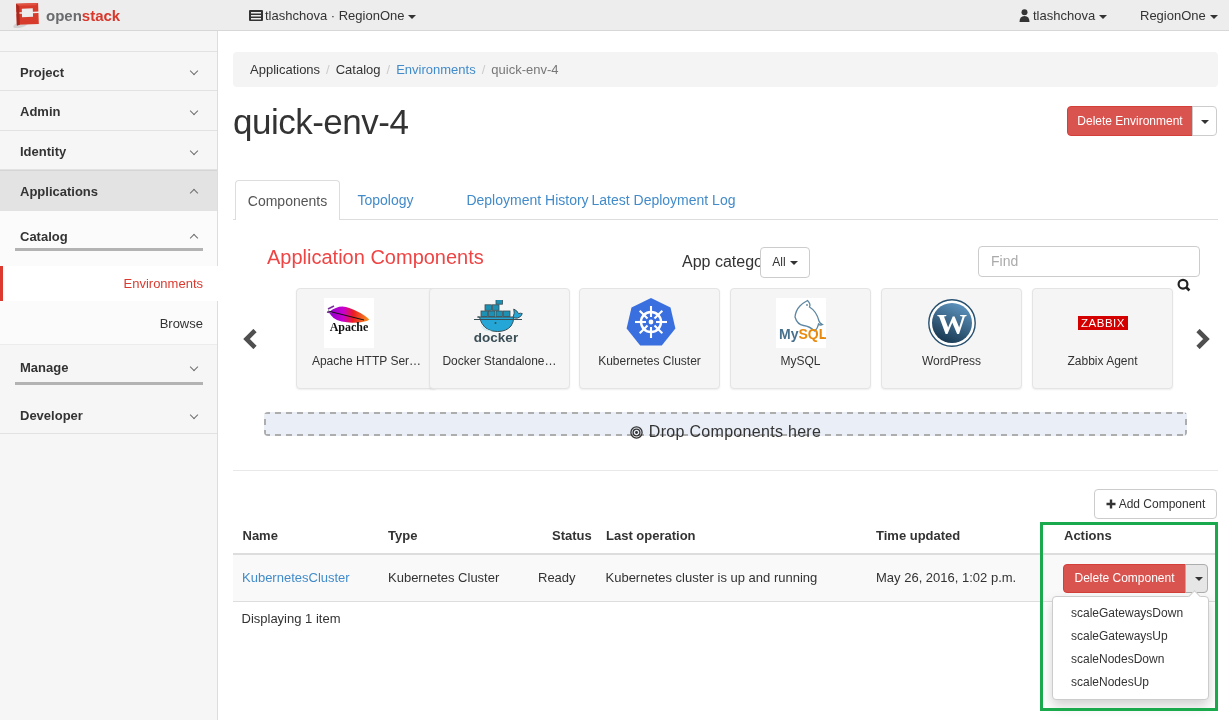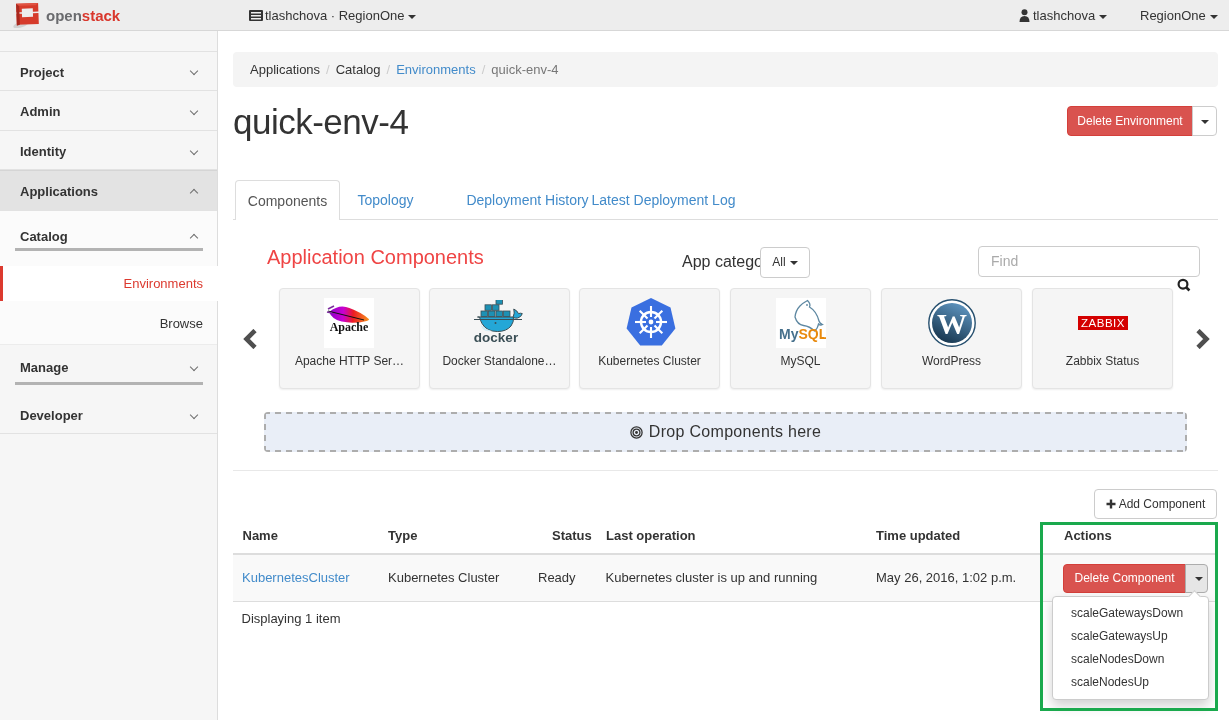--- a/index.html
+++ b/index.html
@@ -170,7 +170,7 @@
     <path d="M2 1.5 L10.5 10 L2 18.5" fill="none" stroke="#4f4f4f" stroke-width="4.6" stroke-linecap="butt" stroke-linejoin="miter"></path>
   </svg>
 
-<div class="card" style="left:279px;">
+<div class="card" style="left:296px;">
     <div class="card-label">Apache HTTP Ser…</div>
   </div>
 <div class="card" style="left:429px;">

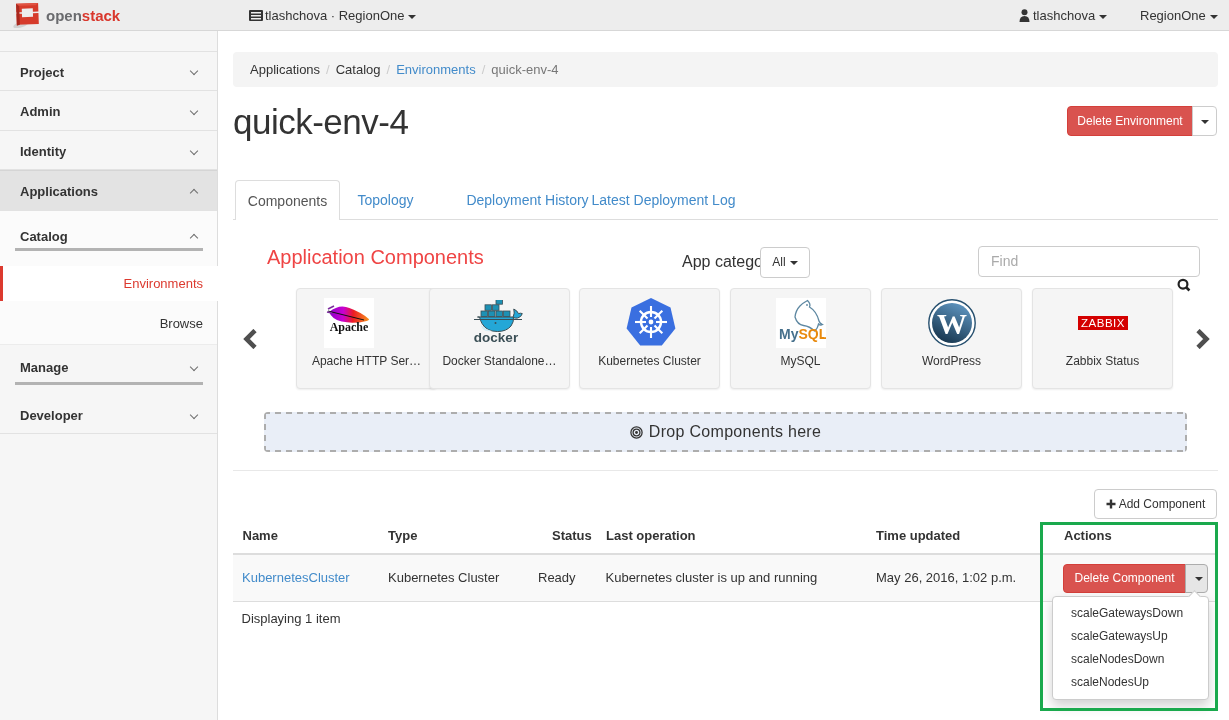--- a/index.html
+++ b/index.html
@@ -186,7 +186,7 @@
     <div class="card-label">WordPress</div>
   </div>
 <div class="card" style="left:1032px;">
-    <div class="card-label">Zabbix Status</div>
+    <div class="card-label">Zabbix Agent</div>
   </div>
 
 <svg class="abs" style="left:324px;top:298px" width="50" height="50" viewBox="0 0 50 50">

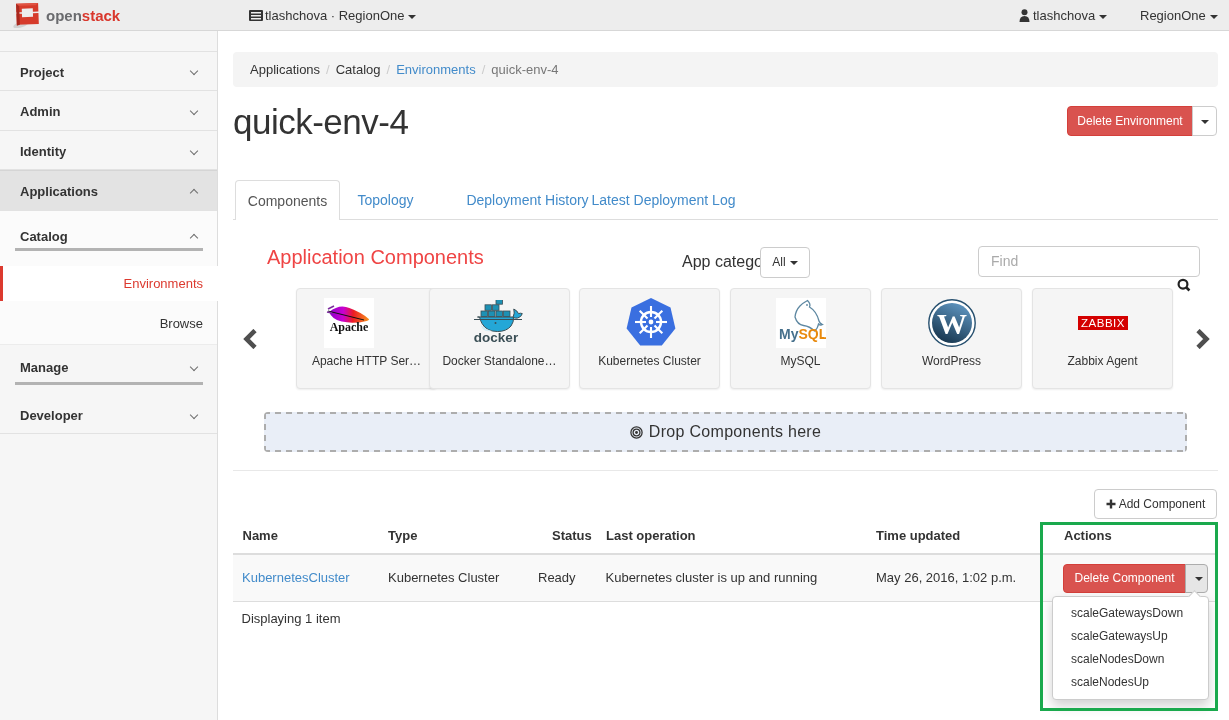--- a/index.html
+++ b/index.html
@@ -55,7 +55,7 @@
 .arrow { position:absolute; color:#4a4a4a; }
 
 
-#dropzone { position:absolute; left:264px; top:412px; width:923px; height:40px; background:#e9eef7; border-radius:4px; text-align:center; line-height:40px; font-size:16px; letter-spacing:0.3px; color:#333;
+#dropzone { position:absolute; left:264px; top:412px; width:923px; height:24px; background:#e9eef7; border-radius:4px; text-align:center; line-height:40px; font-size:16px; letter-spacing:0.3px; color:#333;
   background-image:
     repeating-linear-gradient(90deg,#adadad 0 6px,transparent 6px 11px),
     repeating-linear-gradient(90deg,#adadad 0 6px,transparent 6px 11px),

